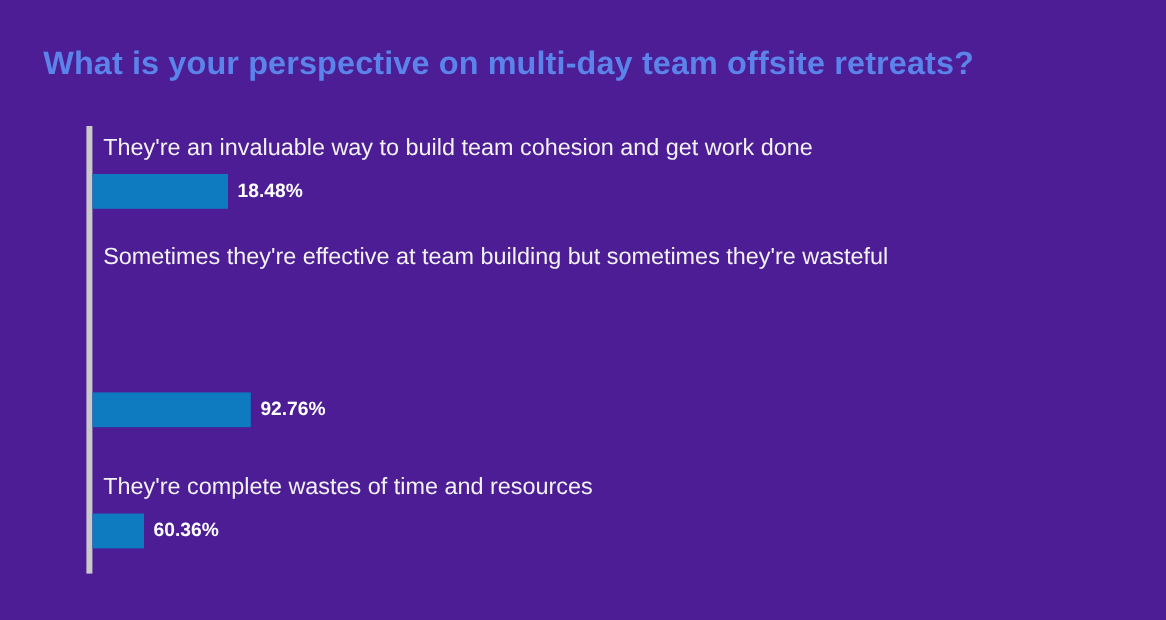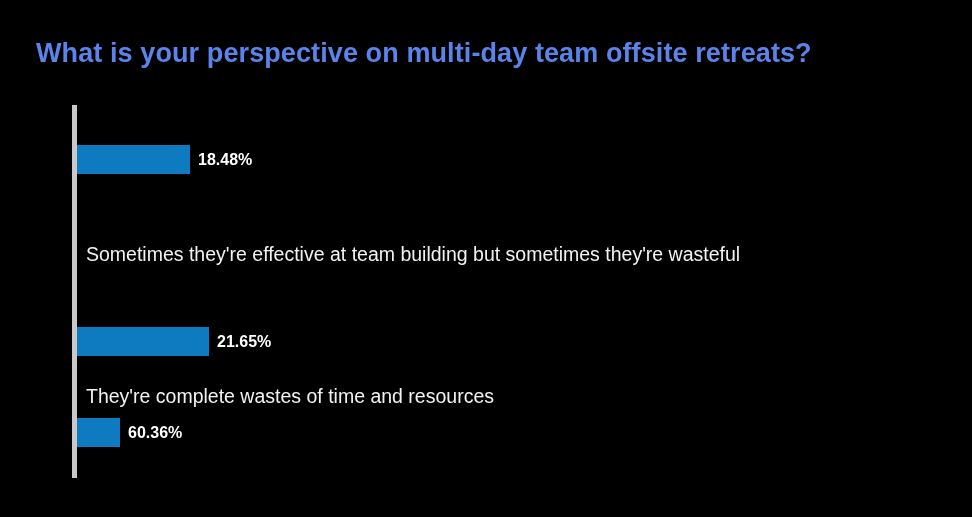--- a/index.html
+++ b/index.html
@@ -101,7 +101,7 @@
 </head>
 <body style="background: rgb(40, 40, 40);">
 
-<div id="poll-card" style="background: #000000;">
+<div id="poll-card" style="background: #4c1d95;">
 
   <div id="poll-title" style="color: rgb(91, 131, 234);">What is your perspective on multi-day team offsite retreats?</div>
 

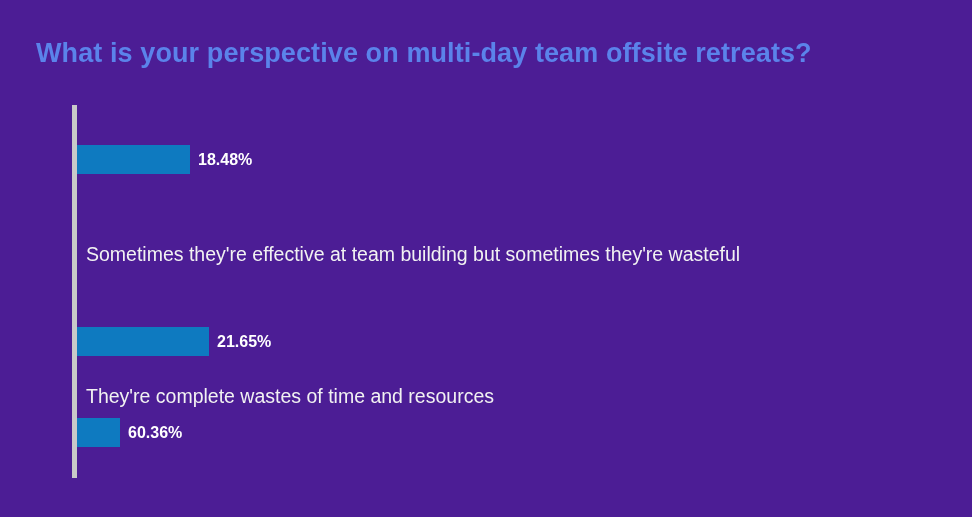--- a/index.html
+++ b/index.html
@@ -110,6 +110,7 @@
     <div id="value-axis" style="background: rgb(201, 201, 201);"></div>
 
     <div class="bar-row r0">
+      <div class="option-label" style="color: rgb(242, 242, 242);">They're an invaluable way to build team cohesion and get work done</div>
       <div class="bar-track">
         <div class="bar-fill" style="width: 113px; background: rgb(14, 122, 192);"></div>
         <div class="bar-value" style="left: 121px;">18.48%</div>

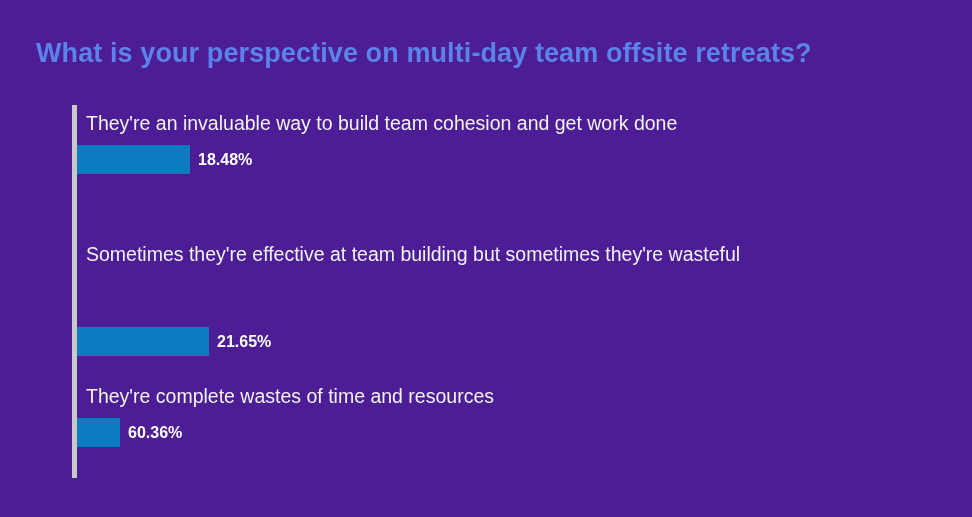--- a/index.html
+++ b/index.html
@@ -118,7 +118,7 @@
     </div>
 
     <div class="bar-row r1">
-      <div class="option-label" style="color: rgb(242, 242, 242); margin-top: 40px;">Sometimes they're effective at team building but sometimes they're wasteful</div>
+      <div class="option-label" style="color: rgb(242, 242, 242);">Sometimes they're effective at team building but sometimes they're wasteful</div>
     </div>
 
     <div class="bar-row r2">

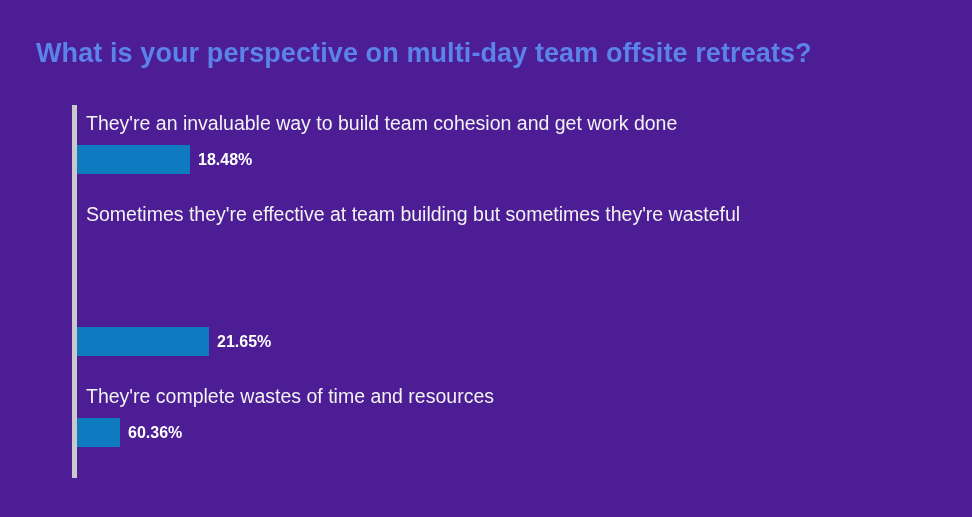--- a/index.html
+++ b/index.html
@@ -124,7 +124,7 @@
     <div class="bar-row r2">
       <div class="bar-track">
         <div class="bar-fill" style="width: 132px; background: rgb(14, 122, 192);"></div>
-        <div class="bar-value" style="left: 140px;">21.65%</div>
+        <div class="bar-value" style="left: 140px;">92.76%</div>
       </div>
     </div>
 

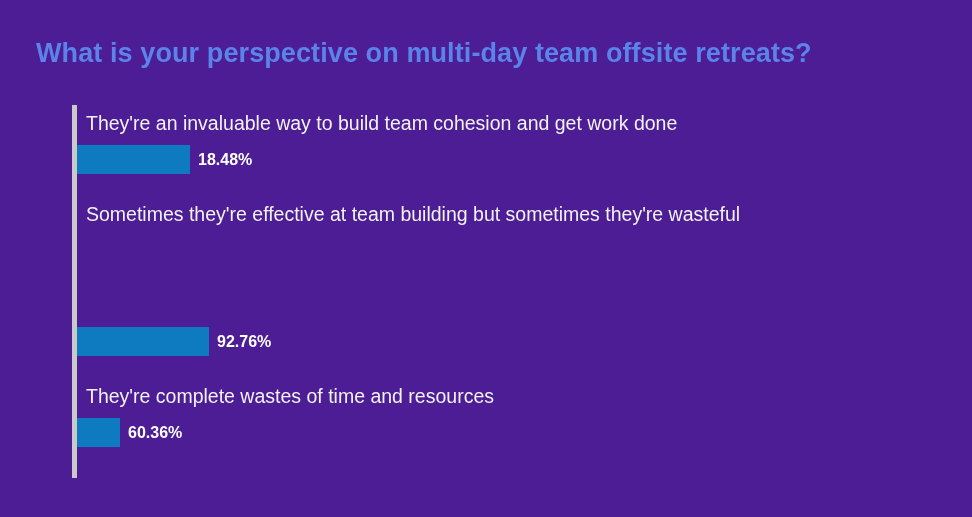--- a/index.html
+++ b/index.html
@@ -60,7 +60,7 @@
   .bar-row.r0 { top: 0px; }
   .bar-row.r1 { top: 91px; }
   .bar-row.r2 { top: 182px; }
-  .bar-row.r3 { top: 273px; padding-left: 16px; }
+  .bar-row.r3 { top: 283px; padding-left: 16px; }
 
   .option-label {
     position: absolute;

